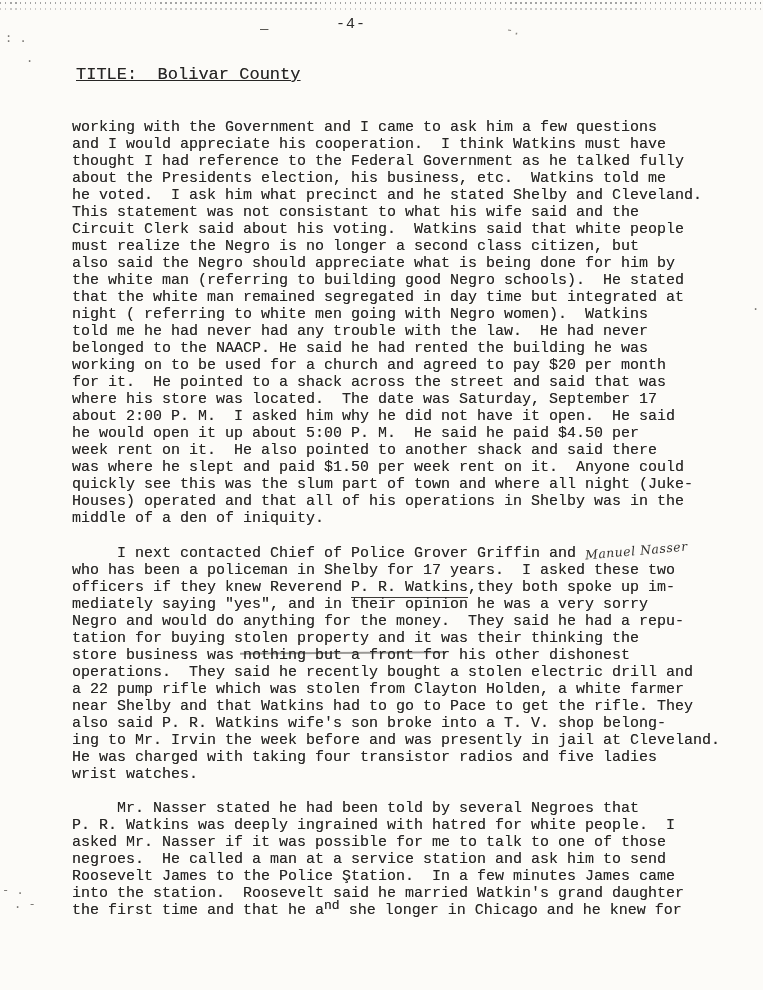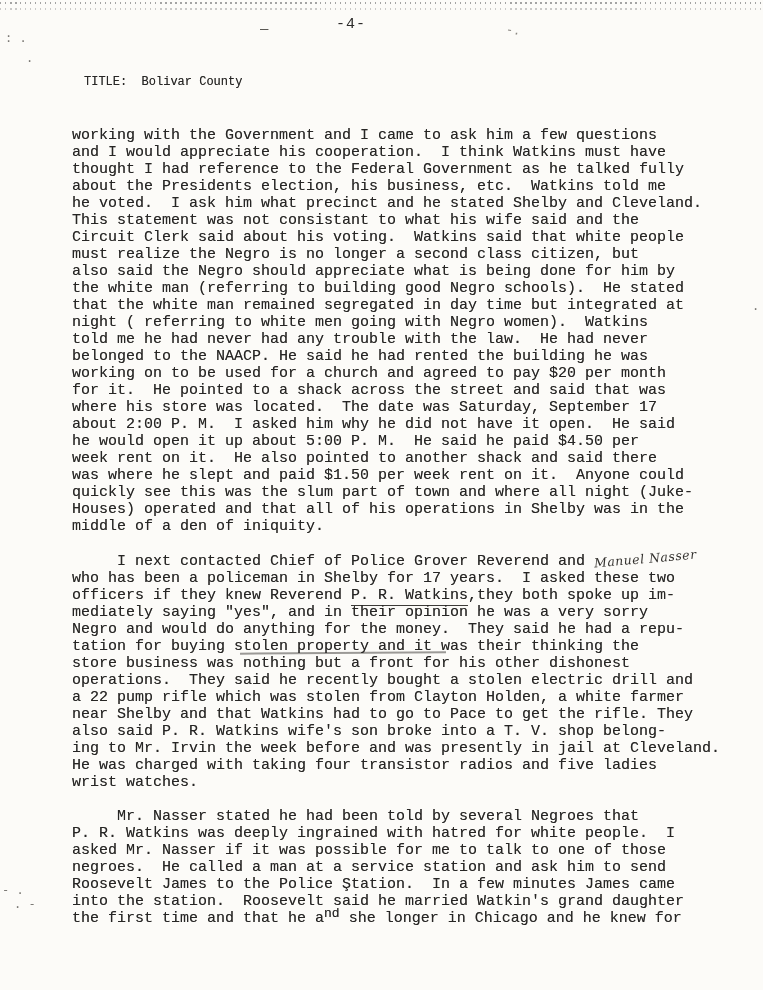--- a/index.html
+++ b/index.html
@@ -51,10 +51,11 @@
     text-shadow: 0 0 0.5px rgba(45,43,40,.55);
   }
   .doc-title {
-    margin: 12px;
-    font-size: 12px;
+    margin: 4px;
+    font-size: 17px;
     font-weight: normal;
     white-space: pre-wrap;
+    text-decoration: underline;
   }
   p.para {
     margin: 17px 0 0 0;

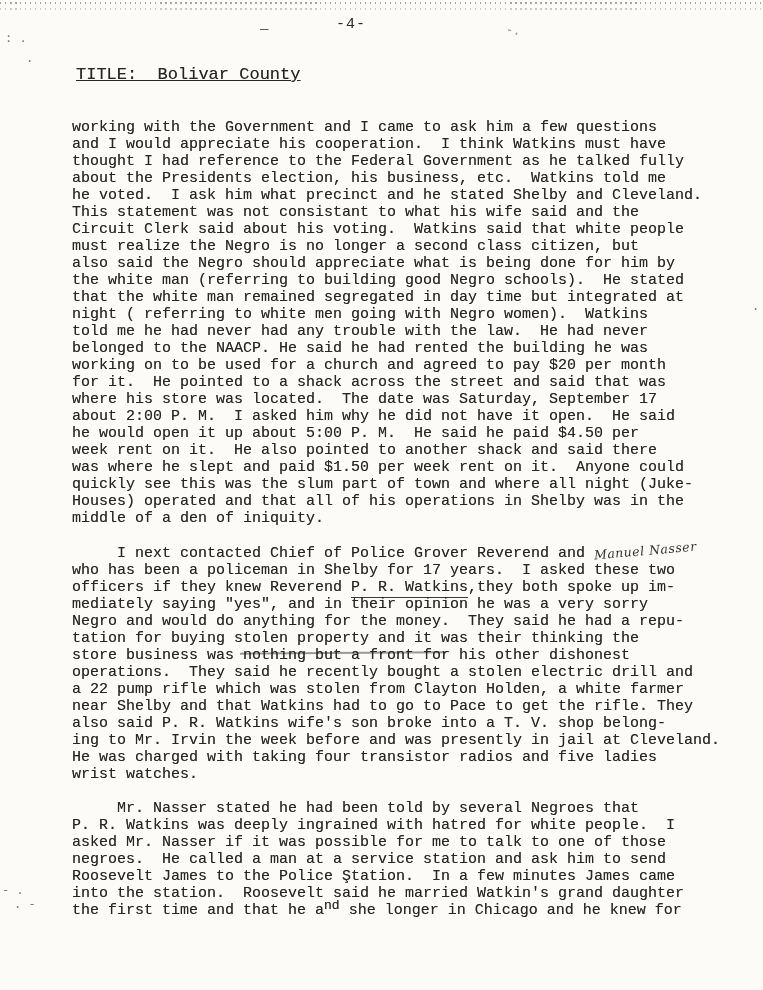--- a/index.html
+++ b/index.html
@@ -142,7 +142,7 @@
 middle of a den of iniquity.</span></p>
 
 
-    <p class="para"><span>     I next contacted Chief of Police Grover Reverend and </span><span class="handwritten">Manuel Nasser</span><span>
+    <p class="para"><span>     I next contacted Chief of Police Grover Griffin and </span><span class="handwritten">Manuel Nasser</span><span>
 who has been a policeman in Shelby for 17 years.  I asked these two
 officers if they knew Reverend </span><span class="underlined">P. R. Watkins</span><span>,they both spoke up im-
 mediately saying "yes", and in their opinion he was a very sorry

